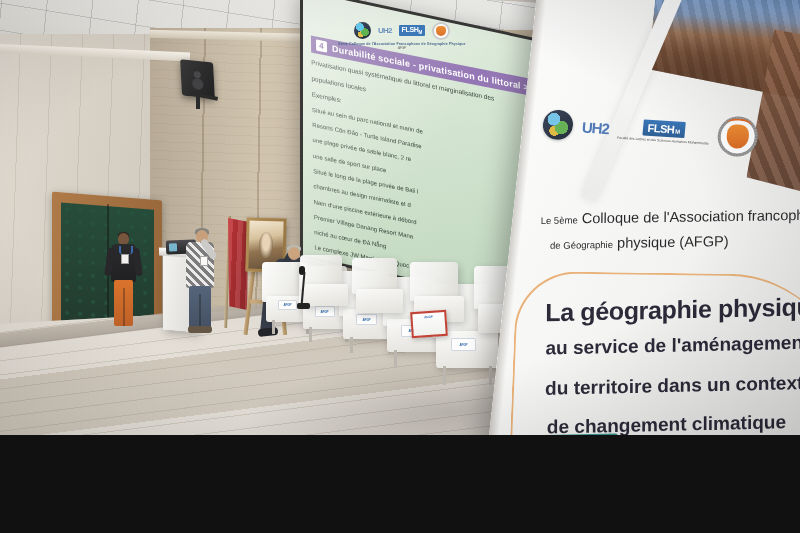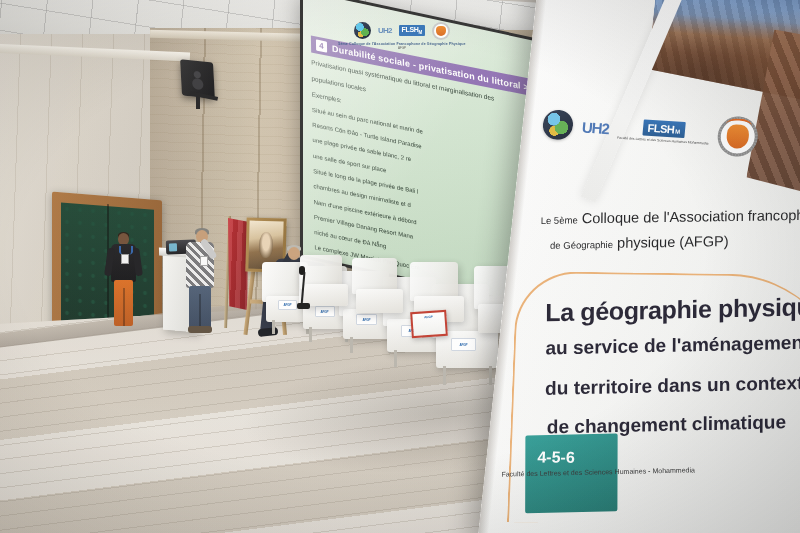--- a/index.html
+++ b/index.html
@@ -5,7 +5,7 @@
 <style>
   html,body{margin:0;padding:0;background:#111;}
   #stage{
-    position:relative;width:800px;height:533px;overflow:hidden;
+    position:relative;width:800px;height:435px;overflow:hidden;
     font-family:"Liberation Sans", sans-serif;
     background:#cfc9c1;
   }

